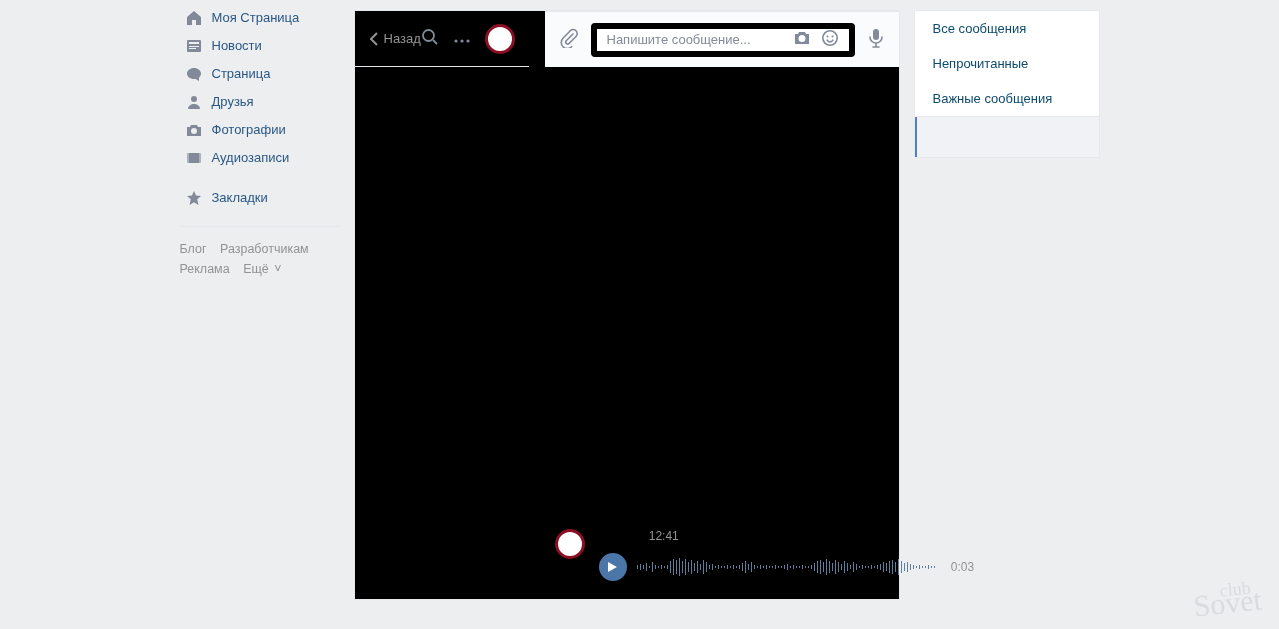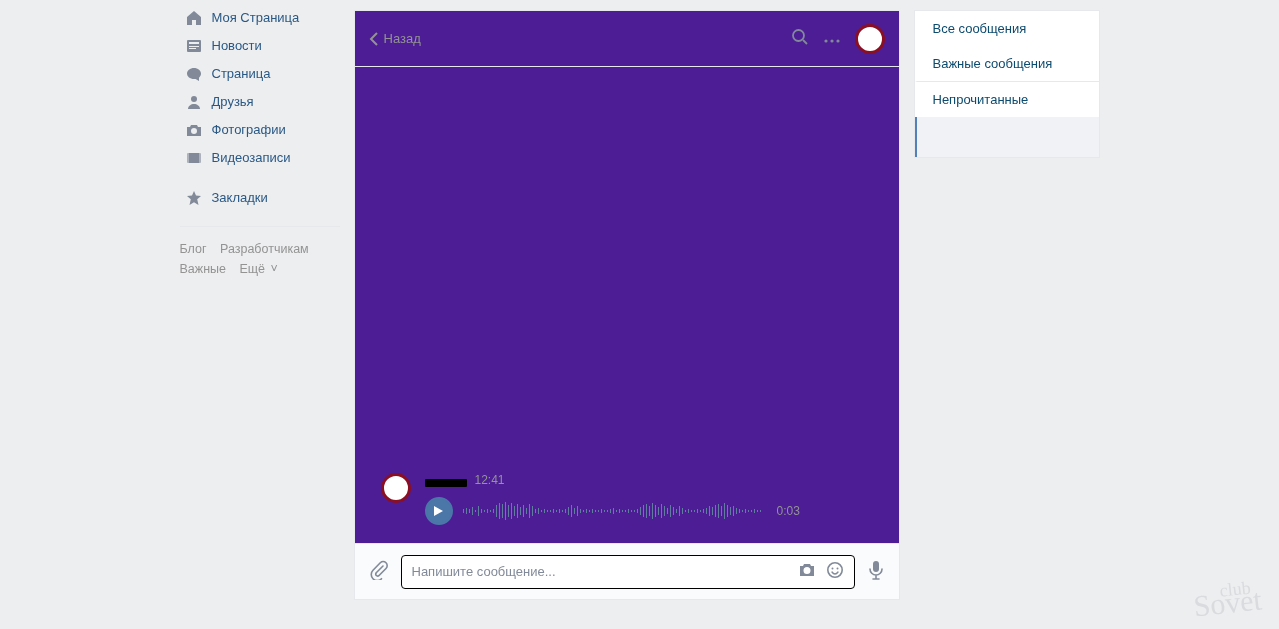--- a/index.html
+++ b/index.html
@@ -59,10 +59,9 @@
   
   .chat-panel {
     width: 546px;
-    background: #4c1d95;
+    background: #000000;
     border: 1px solid #e7e8ec;
     display:flex;
-    flex-direction:column;
     height: 590px;
     position: relative;
   }

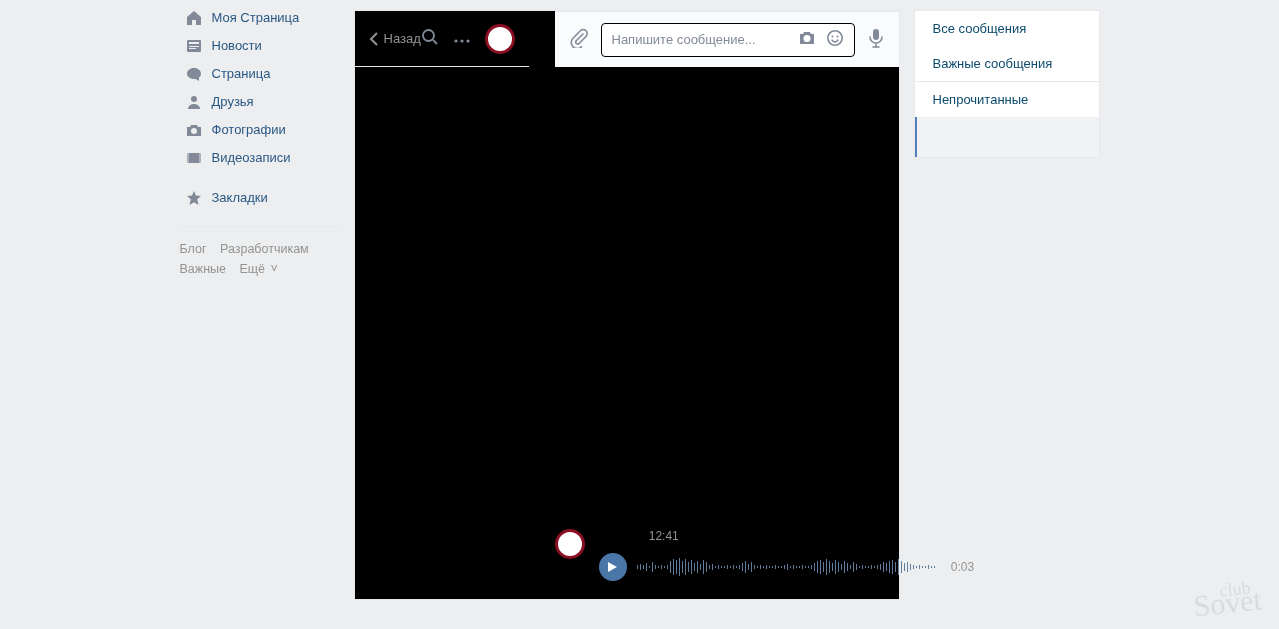--- a/index.html
+++ b/index.html
@@ -138,7 +138,7 @@
   .input-box {
     flex:1;
     height:34px;
-    border:1px solid #000000;
+    border:6px solid #000000;
     border-radius:4px;
     background:#fff;
     display:flex;

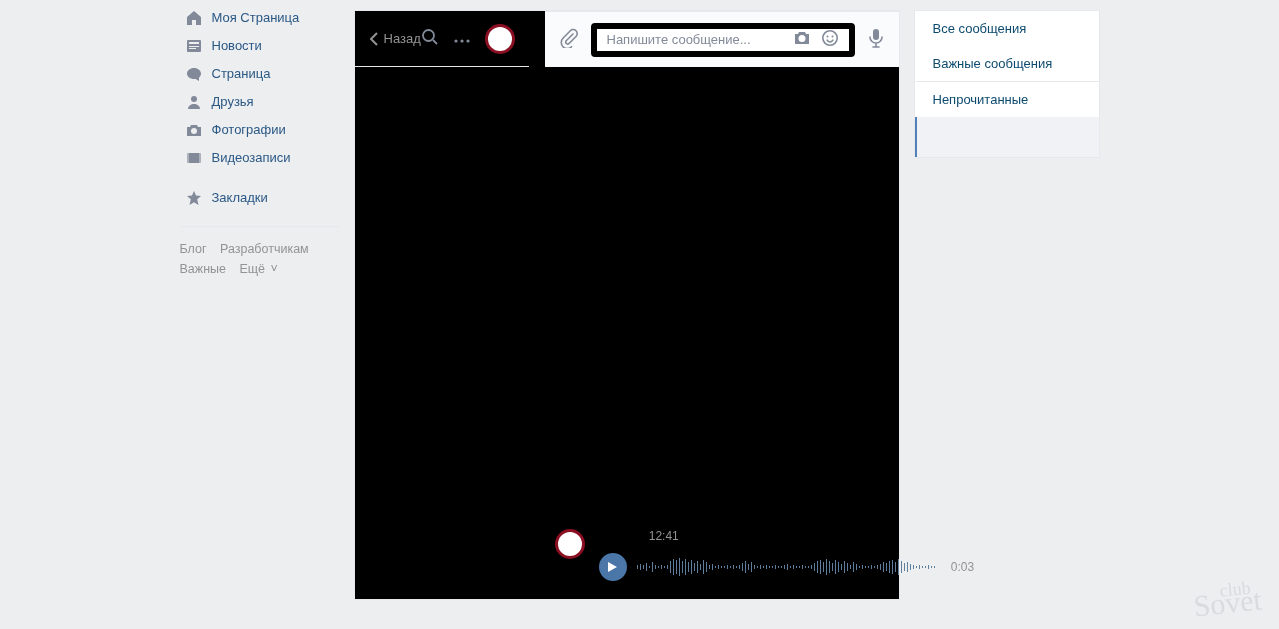--- a/index.html
+++ b/index.html
@@ -457,8 +457,8 @@
 
   <div class="right-panel">
     <div class="right-item"><span>Все сообщения</span></div>
+    <div class="right-item"><span>Непрочитанные</span></div>
     <div class="right-item divider-below"><span>Важные сообщения</span></div>
-    <div class="right-item"><span>Непрочитанные</span></div>
     <div class="right-item active"><span></span></div>
   </div>
 

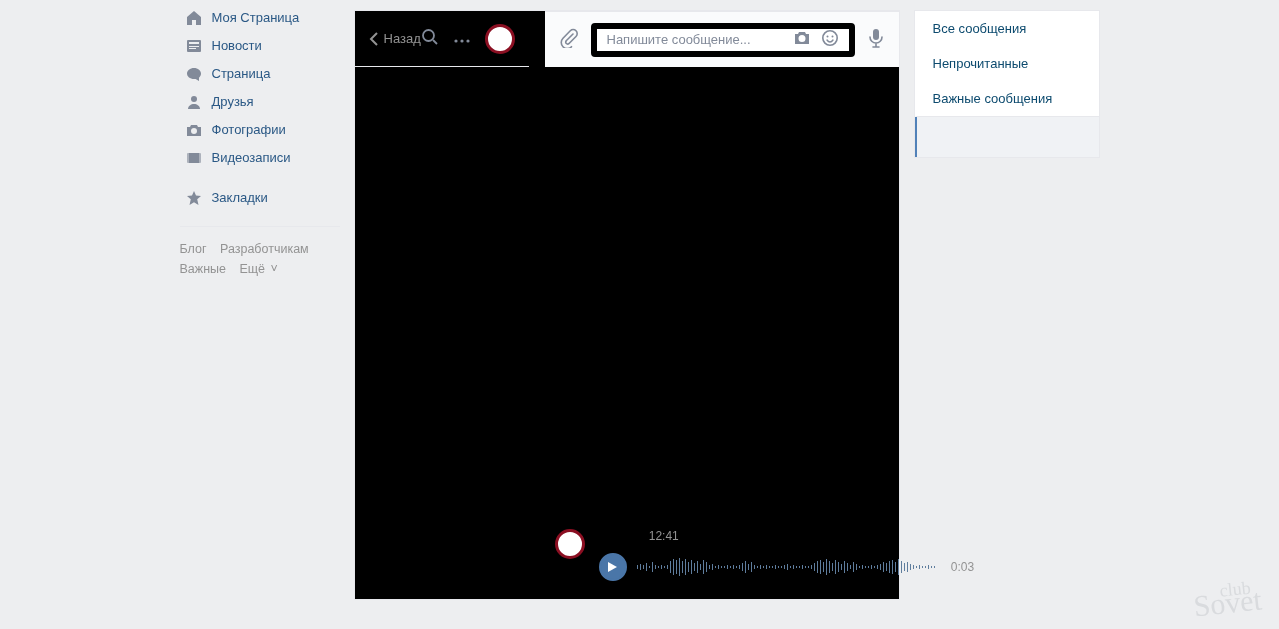--- a/index.html
+++ b/index.html
@@ -245,7 +245,7 @@
             <rect x="13" y="3" width="2" height="10" fill="#edeef0" opacity=".4"></rect>
           </svg>
       </span>
-      <span class="label">Видеозаписи</span>
+      <span class="label">Аудиозаписи</span>
     </div>
 
     <div class="nav-sep"></div>

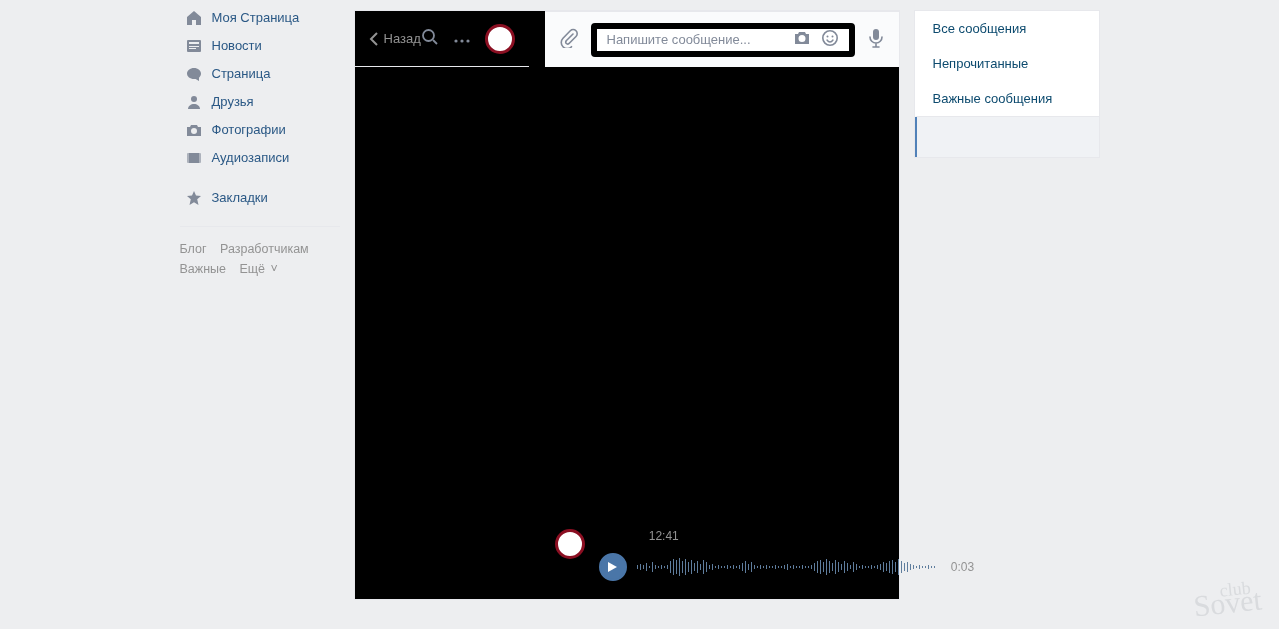--- a/index.html
+++ b/index.html
@@ -267,7 +267,7 @@
         <a>Разработчикам</a>
       </span>
       <span class="row">
-        <a>Важные</a>
+        <a>Реклама</a>
         <a><span>Ещё</span><span class="chev"> ˅</span></a>
       </span>
     </div>

